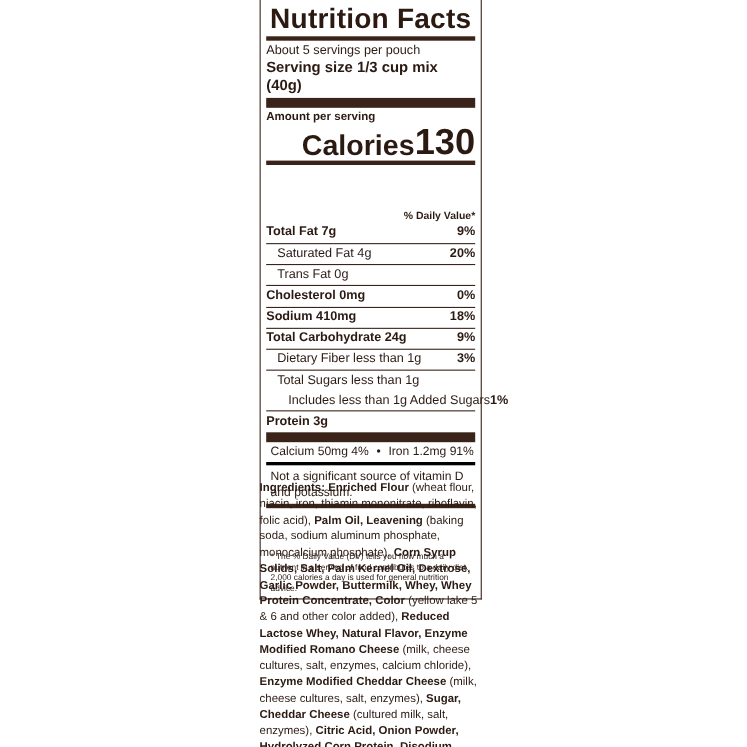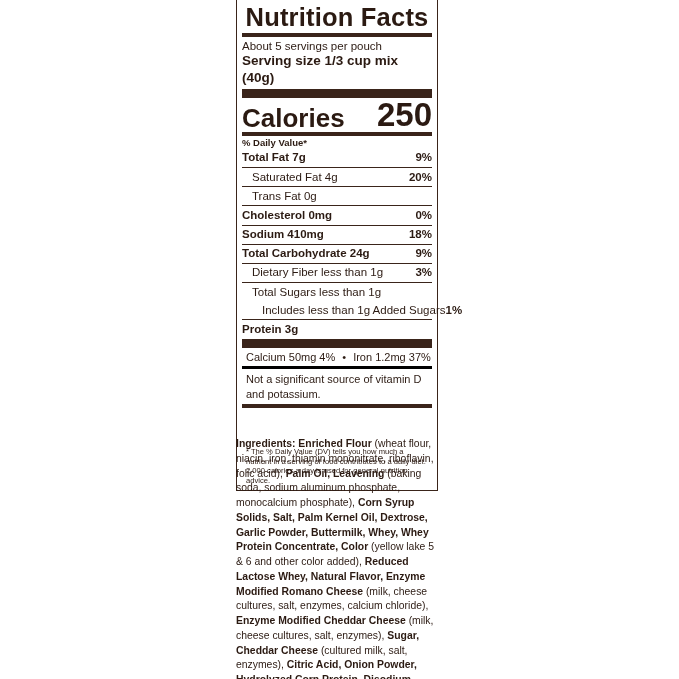--- a/index.html
+++ b/index.html
@@ -152,6 +152,7 @@
 
     <div class="rule-thick"></div>
 
+    <div class="nf-amount">Amount per serving</div>
     <div class="cal-row">
       <div class="cal-label">Calories</div>
       <div class="cal-value">250</div>

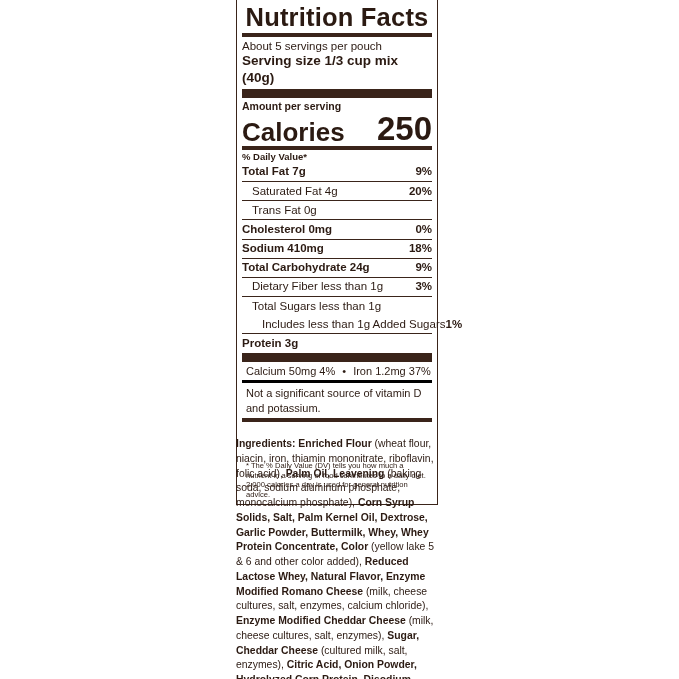--- a/index.html
+++ b/index.html
@@ -67,7 +67,7 @@
   .cal-row {
     display: flex;
     align-items: flex-end;
-    justify-content: space-between;
+    justify-content: flex-end;
     padding-bottom: 1px;
   }
   .cal-label {

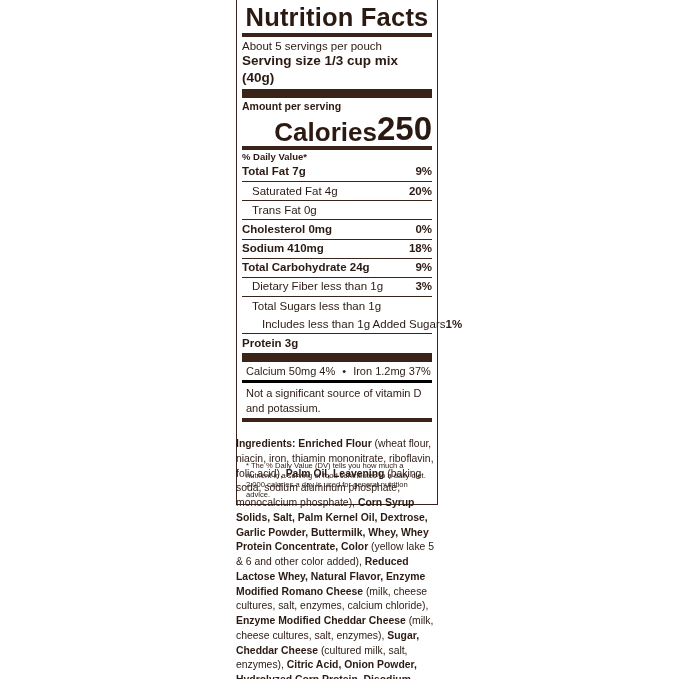--- a/index.html
+++ b/index.html
@@ -155,7 +155,7 @@
     <div class="nf-amount">Amount per serving</div>
     <div class="cal-row">
       <div class="cal-label">Calories</div>
-      <div class="cal-value">250</div>
+      <div class="cal-value">130</div>
     </div>
 
     <div class="rule-med"></div>

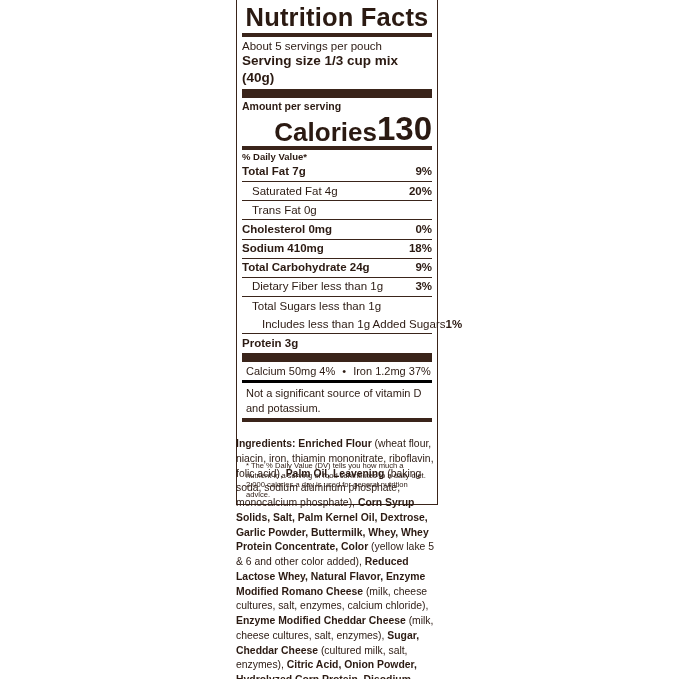--- a/index.html
+++ b/index.html
@@ -83,7 +83,9 @@
   .dv-head {
     font-size: 9.5px;
     font-weight: bold;
+    text-align: right;
     padding: 1px 0 1px 0;
+    margin-top: 40px;
   }
   .nf-row {
     display: flex;

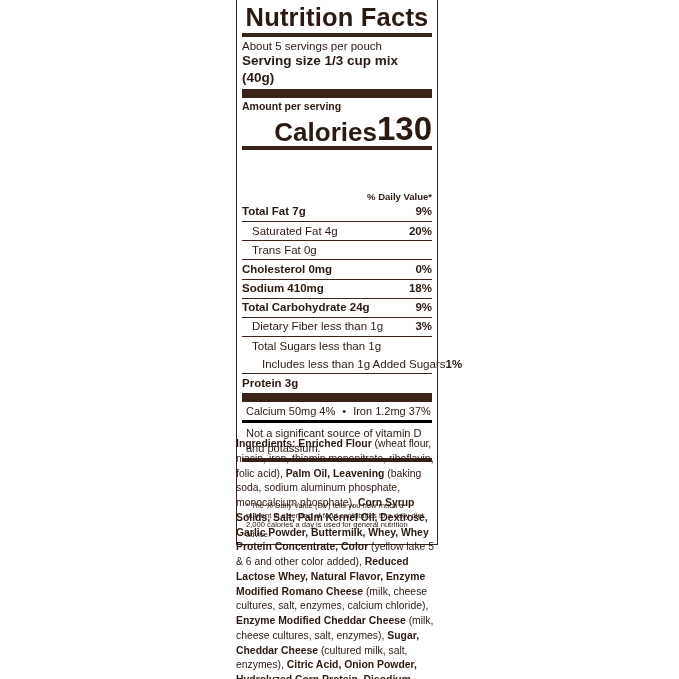--- a/index.html
+++ b/index.html
@@ -212,7 +212,7 @@
     <div class="nf-vitamins">
       <span>Calcium  50mg  4%</span>
       <span class="dot">•</span>
-      <span>Iron  1.2mg  37%</span>
+      <span>Iron  1.2mg  91%</span>
     </div>
 
     <div class="nf-note">Not a significant source of vitamin D and potassium.</div>

